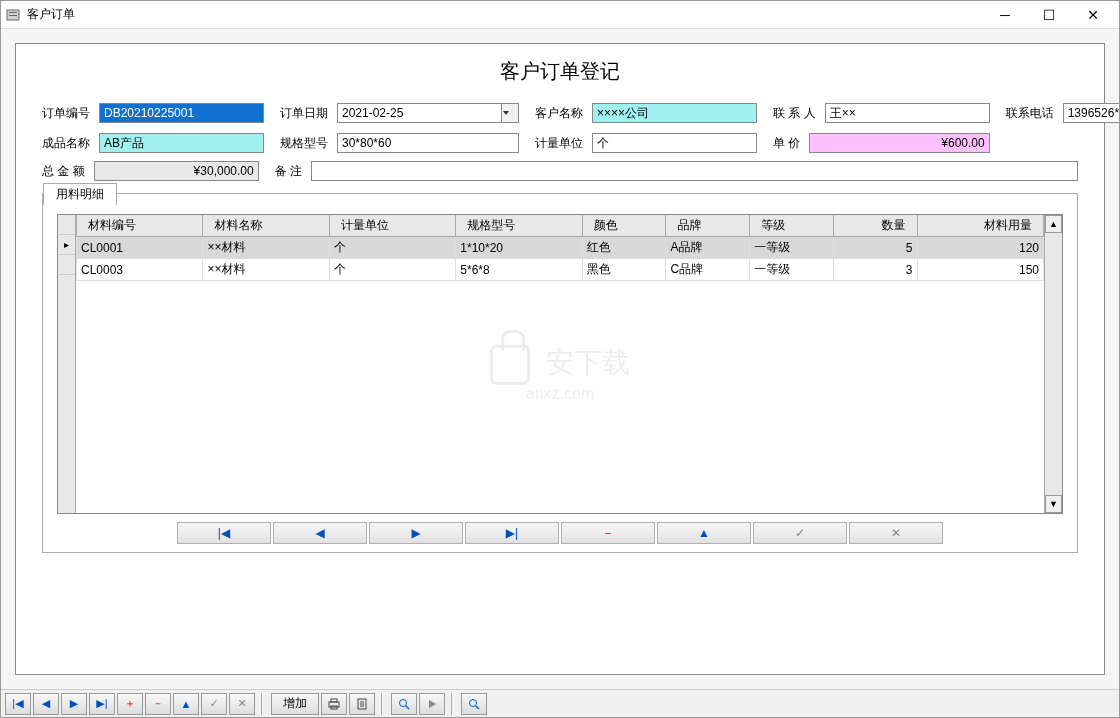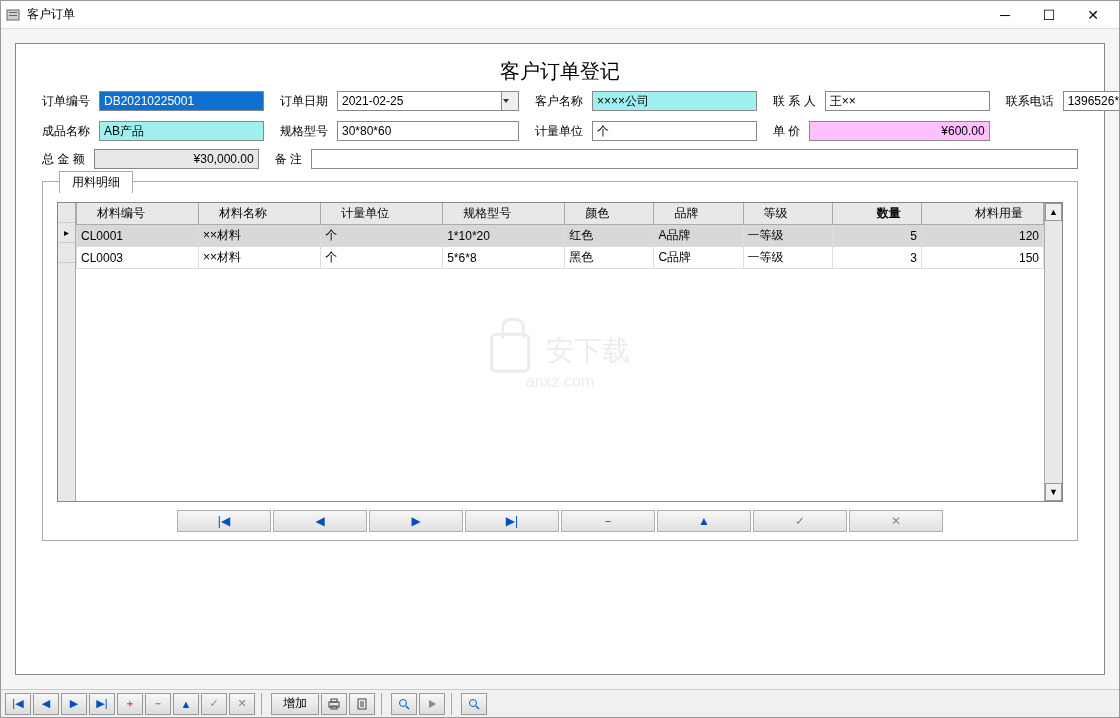--- a/index.html
+++ b/index.html
@@ -19,7 +19,7 @@
 .content { flex: 1; padding: 14px; background: #f5f5f5; overflow: hidden; }
 .panel { border: 1px solid #888; height: 100%; background: #fff; padding: 14px 26px; position: relative; }
 
-.page-title { text-align: center; font-size: 20px; font-weight: normal; margin-bottom: 6px; font-family: "SimSun", serif; }
+.page-title { text-align: center; font-size: 20px; font-weight: normal; margin-bottom: 18px; font-family: "SimSun", serif; }
 
 .form-grid { display: grid; grid-template-columns: repeat(5, 1fr); gap: 10px 16px; margin-bottom: 8px; }
 .form-row2 { display: grid; grid-template-columns: 1fr 4fr; gap: 10px 16px; margin-bottom: 12px; }

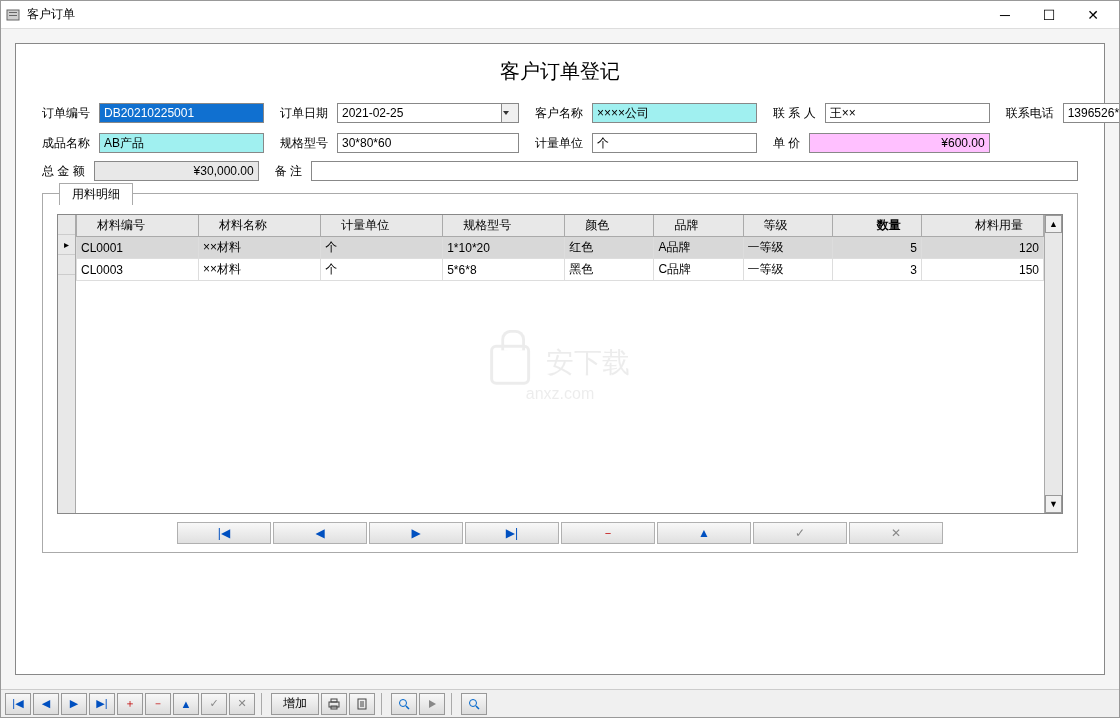--- a/index.html
+++ b/index.html
@@ -36,7 +36,7 @@
 .selected { background: #1070d0; color: #fff; }
 
 .tab-section { border: 1px solid #aaa; margin-top: 8px; position: relative; height: 360px; }
-.tab-label { position: absolute; top: -11px; left: 16px; background: #fff; padding: 2px 12px; border: 1px solid #aaa; border-bottom: none; font-size: 12px; }
+.tab-label { position: absolute; top: -11px; left: 0; background: #fff; padding: 2px 12px; border: 1px solid #aaa; border-bottom: none; font-size: 12px; }
 .tab-body { padding: 20px 14px 8px; height: 100%; display: flex; flex-direction: column; }
 
 .table-wrap { flex: 1; border: 1px solid #888; display: flex; background: #fff; overflow: hidden; }

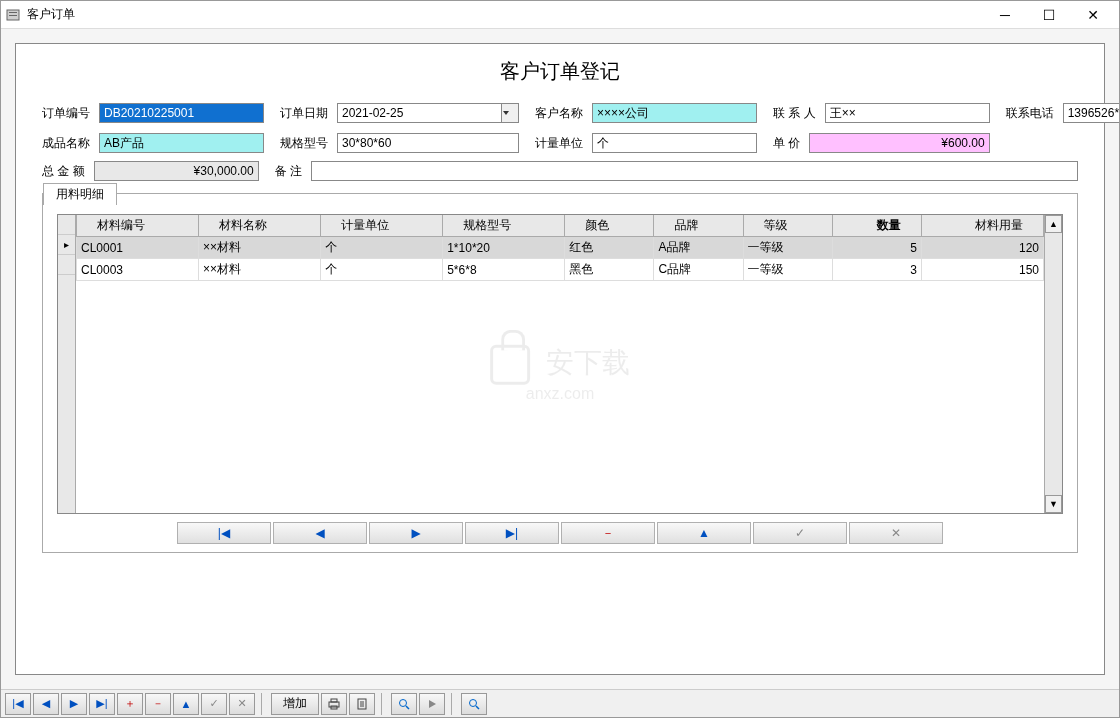--- a/index.html
+++ b/index.html
@@ -44,7 +44,7 @@
 .row-header-cell { height: 20px; border-bottom: 1px solid #ccc; display: flex; align-items: center; justify-content: center; font-size: 10px; }
 .table-main { flex: 1; overflow: auto; }
 .data-table { width: 100%; border-collapse: collapse; }
-.data-table th { background: #e8e8e8; border: 1px solid #aaa; border-top: none; padding: 2px 20px; text-align: left; font-weight: normal; font-size: 12px; height: 20px; }
+.data-table th { background: #e8e8e8; border: 1px solid #aaa; border-top: none; padding: 2px 11px; text-align: left; font-weight: normal; font-size: 12px; height: 20px; }
 .data-table td { border: 1px solid #ddd; padding: 2px 4px; font-size: 12px; height: 19px; }
 .data-table tr.sel td { background: #d8d8d8; }
 .num { text-align: right; }

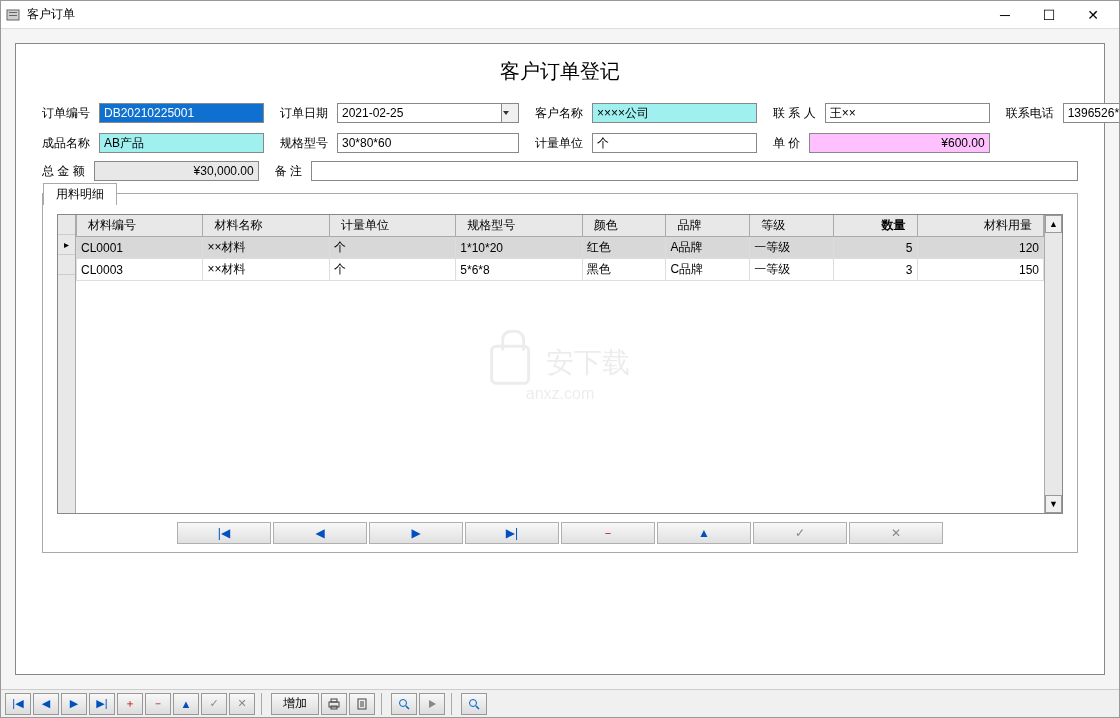--- a/index.html
+++ b/index.html
@@ -175,7 +175,7 @@
                       <th>颜色</th>
                       <th>品牌</th>
                       <th>等级</th>
-                      <th style="text-align: right; font-weight: bold;">数量</th>
+                      <th style="text-align: right;">数量</th>
                       <th style="text-align: right;">材料用量</th>
                     </tr>
                   </thead>

